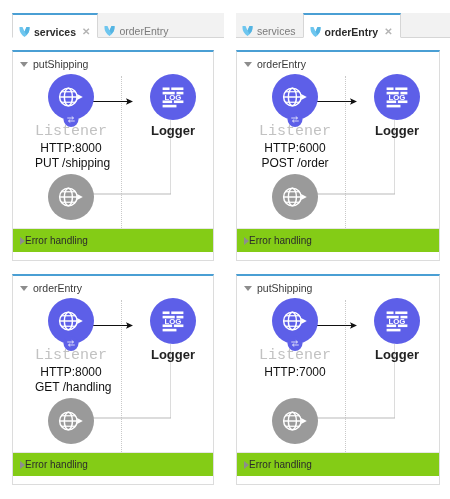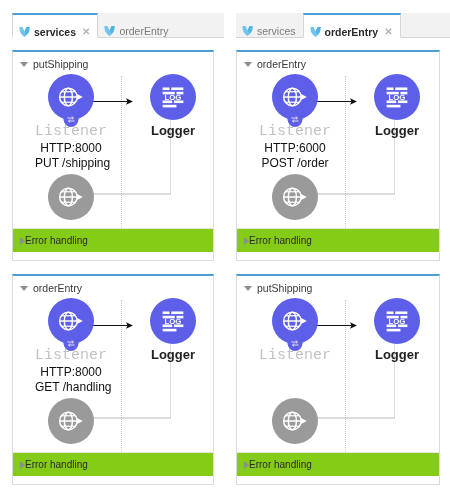--- a/index.html
+++ b/index.html
@@ -605,6 +605,7 @@
               </span>
             </div>
             <div class="sublabel">Listener</div>
+            <div class="config">HTTP:7000</div>
           </div>
 
           <div class="node n-logger">

